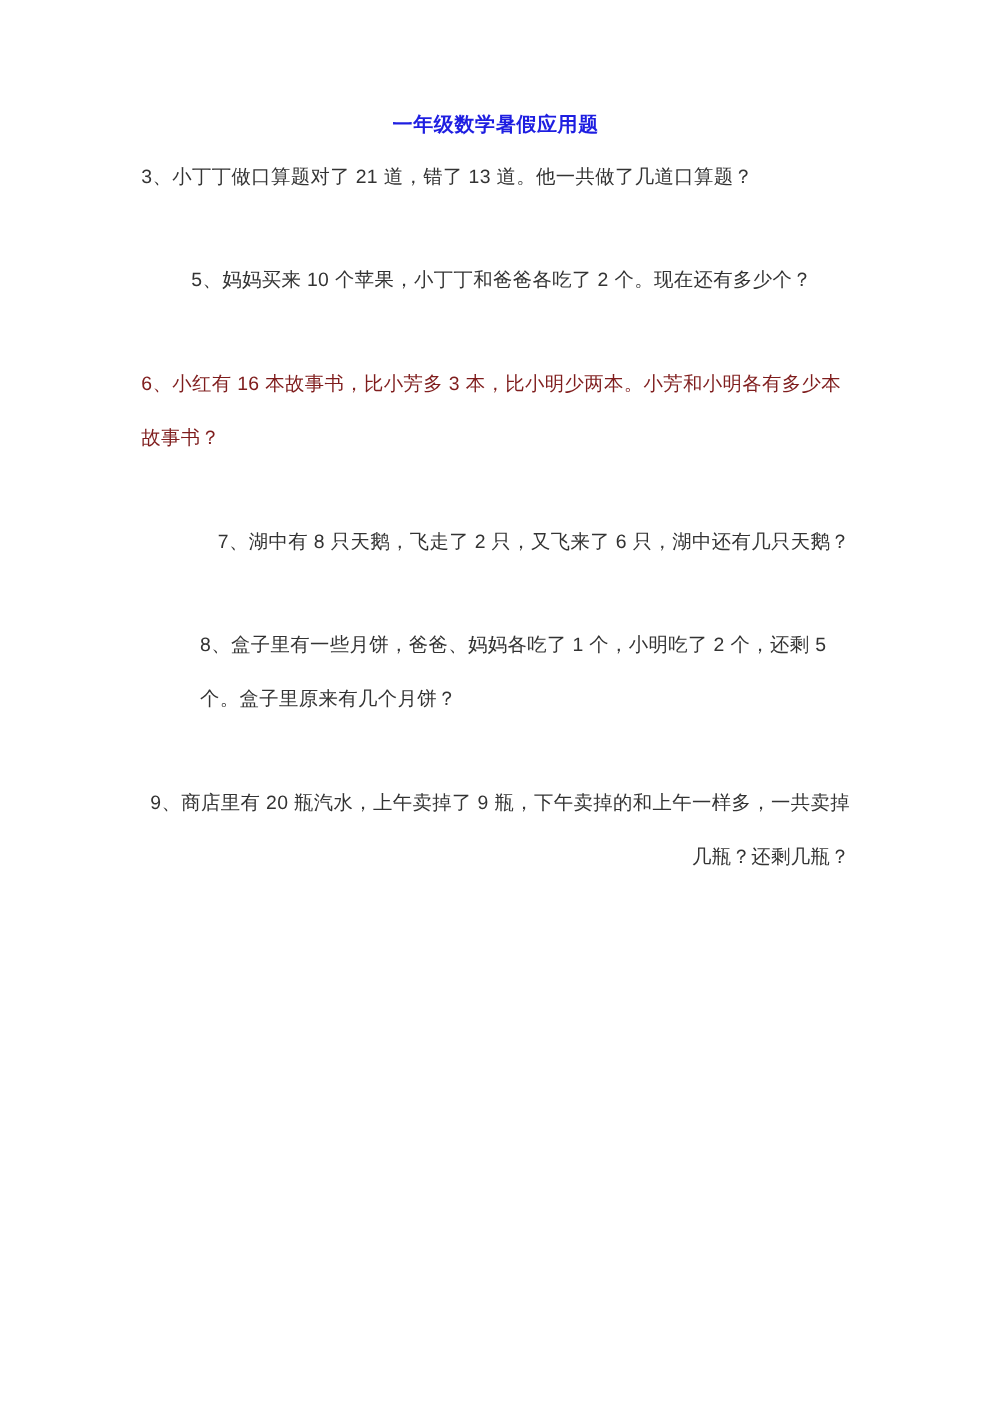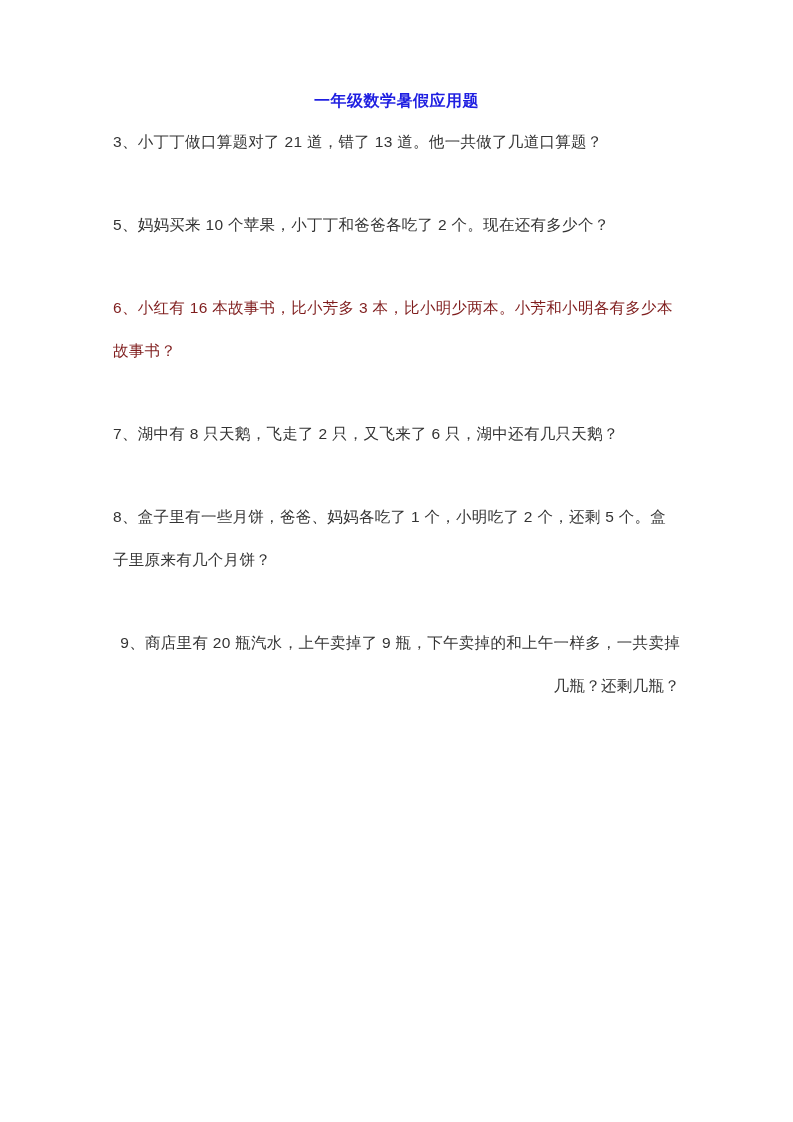--- a/index.html
+++ b/index.html
@@ -50,7 +50,7 @@
   <p class="question" style="color: rgb(51, 51, 51);">3、小丁丁做口算题对了 21 道，错了 13 道。他一共做了几道口算题？</p>
 
 
-  <p class="question" style="color: rgb(51, 51, 51);">5、妈妈买来 10 个苹果，小丁丁和爸爸各吃了 2 个。现在还有多少个？</p>
+  <p class="question" style="color: rgb(51, 51, 51); margin-left: 40px;">5、妈妈买来 10 个苹果，小丁丁和爸爸各吃了 2 个。现在还有多少个？</p>
 
   <p class="question" style="color: #7f1d1d;">6、小红有 16 本故事书，比小芳多 3 本，比小明少两本。小芳和小明各有多少本故事书？</p>
 

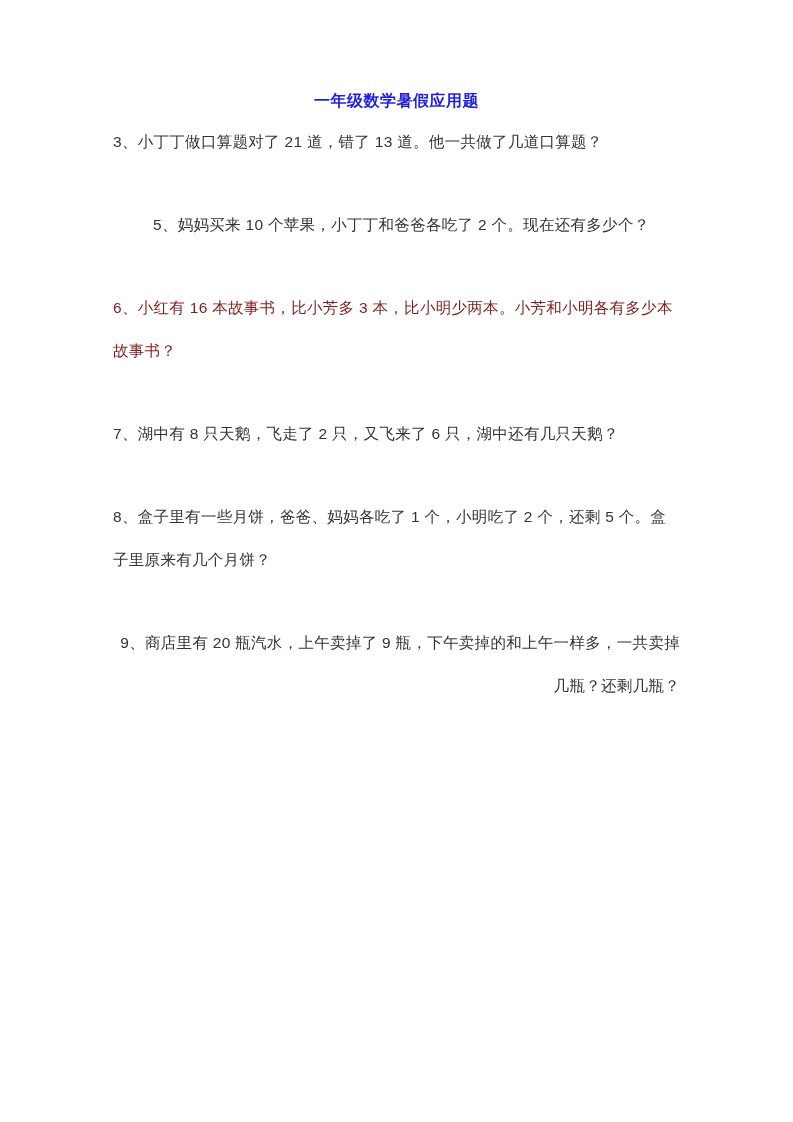--- a/index.html
+++ b/index.html
@@ -54,7 +54,7 @@
 
   <p class="question" style="color: #7f1d1d;">6、小红有 16 本故事书，比小芳多 3 本，比小明少两本。小芳和小明各有多少本故事书？</p>
 
-  <p class="question" style="color: rgb(51, 51, 51);">7、湖中有 8 只天鹅，飞走了 2 只，又飞来了 6 只，湖中还有几只天鹅？</p>
+  <p class="question" style="color: rgb(51, 51, 51); text-align: right;">7、湖中有 8 只天鹅，飞走了 2 只，又飞来了 6 只，湖中还有几只天鹅？</p>
 
   <p class="question" style="color: rgb(51, 51, 51);">8、盒子里有一些月饼，爸爸、妈妈各吃了 1 个，小明吃了 2 个，还剩 5 个。盒子里原来有几个月饼？</p>
 

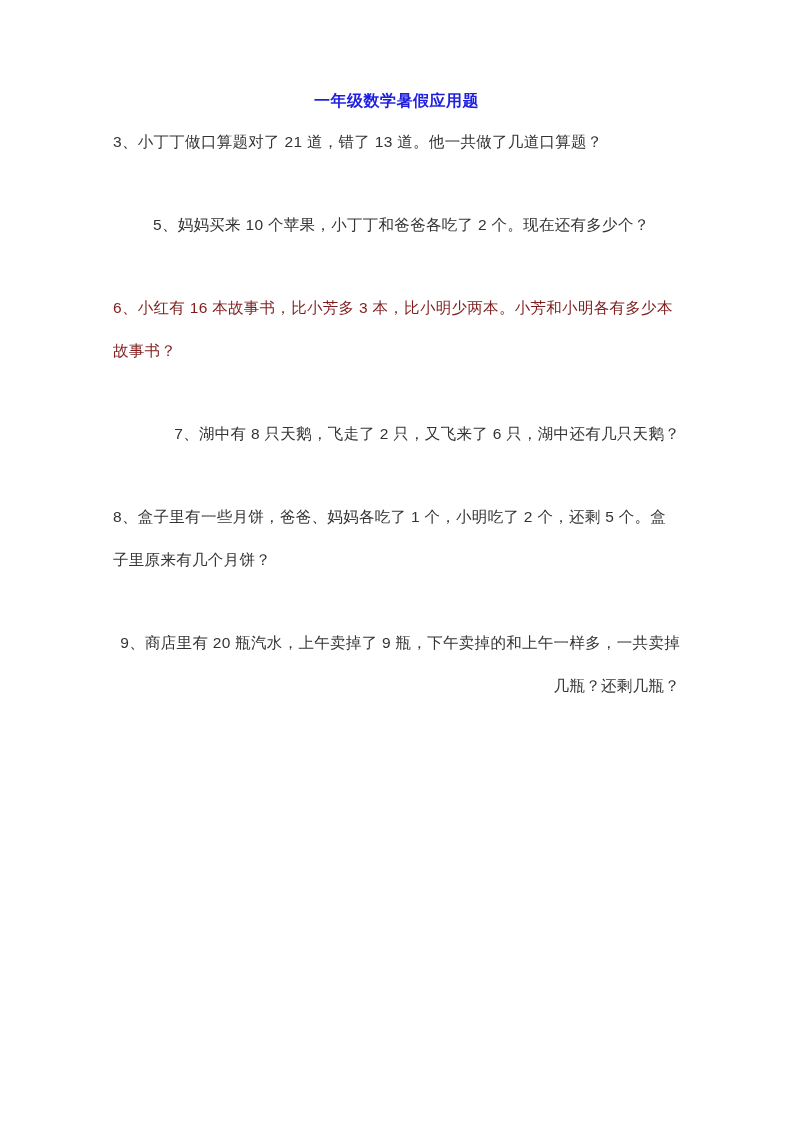--- a/index.html
+++ b/index.html
@@ -56,7 +56,7 @@
 
   <p class="question" style="color: rgb(51, 51, 51); text-align: right;">7、湖中有 8 只天鹅，飞走了 2 只，又飞来了 6 只，湖中还有几只天鹅？</p>
 
-  <p class="question" style="color: rgb(51, 51, 51);">8、盒子里有一些月饼，爸爸、妈妈各吃了 1 个，小明吃了 2 个，还剩 5 个。盒子里原来有几个月饼？</p>
+  <p class="question" style="color: rgb(51, 51, 51); margin-left: 47px;">8、盒子里有一些月饼，爸爸、妈妈各吃了 1 个，小明吃了 2 个，还剩 5 个。盒子里原来有几个月饼？</p>
 
   <p class="question" style="color: rgb(51, 51, 51); text-align: right;">9、商店里有 20 瓶汽水，上午卖掉了 9 瓶，下午卖掉的和上午一样多，一共卖掉几瓶？还剩几瓶？</p>
 </div>

